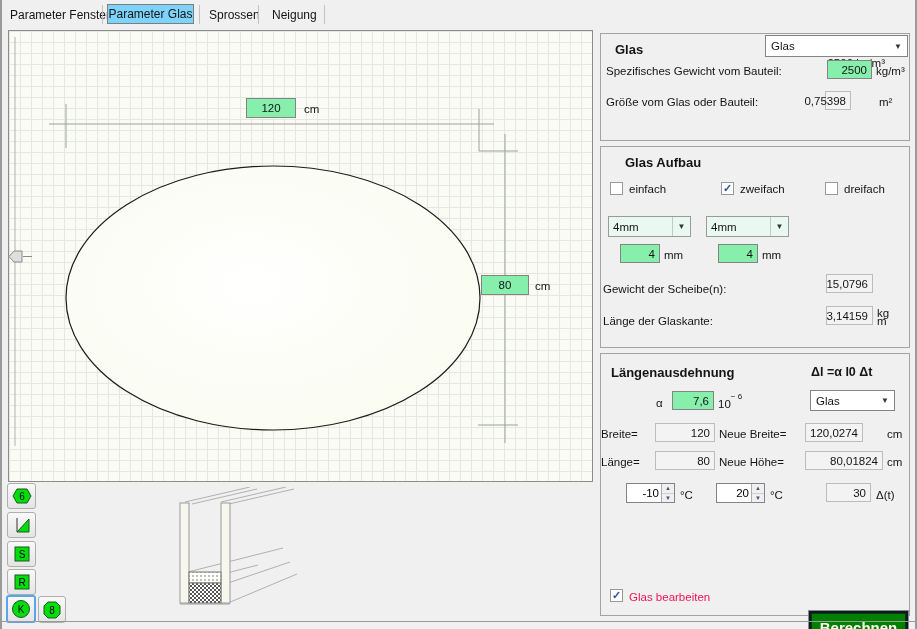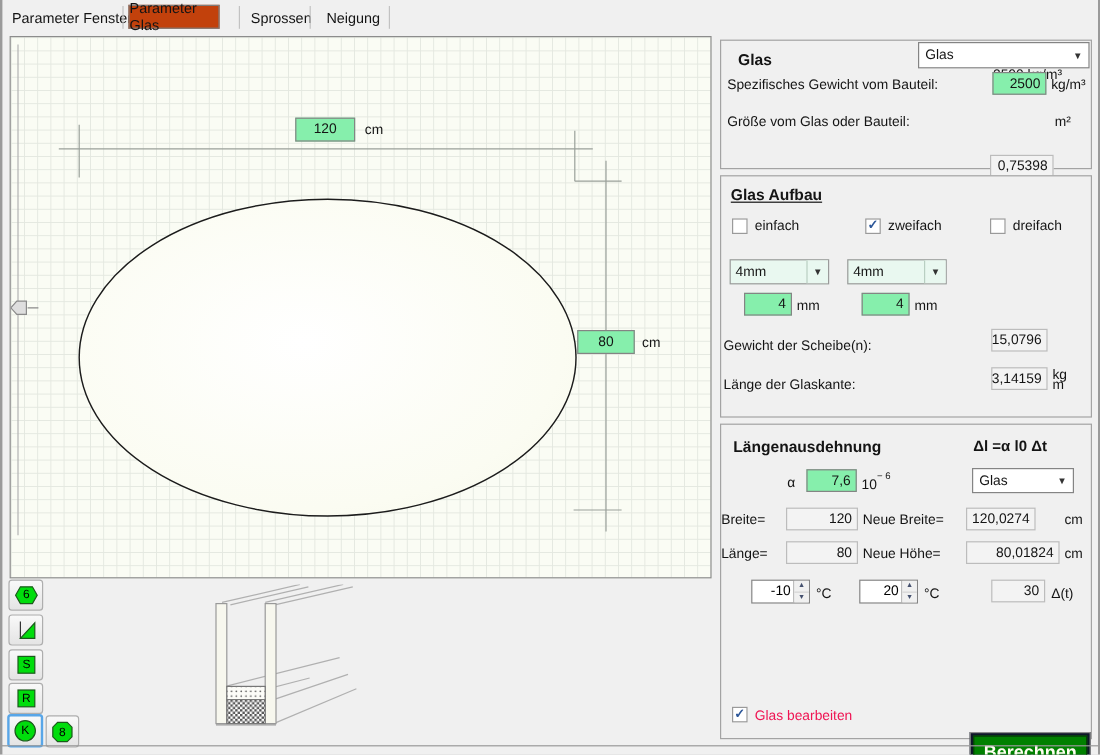--- a/index.html
+++ b/index.html
@@ -49,7 +49,7 @@
 
   <div class="tabtxt" style="left:10px;">Parameter Fenster</div>
   <div class="tabsep" style="left:102px;"></div>
-  <div class="abs" style="left:107px;top:4px;width:76px;height:20px;border:1px solid #7e7e7e;background:#c2410c;
+  <div class="abs" style="left:107px;top:4px;width:87px;height:20px;border:1px solid #7e7e7e;background:#7dd3fc;
        display:flex;align-items:center;justify-content:center;box-sizing:border-box;">
     <span style="font-size:12px;">Parameter Glas</span>
   </div>

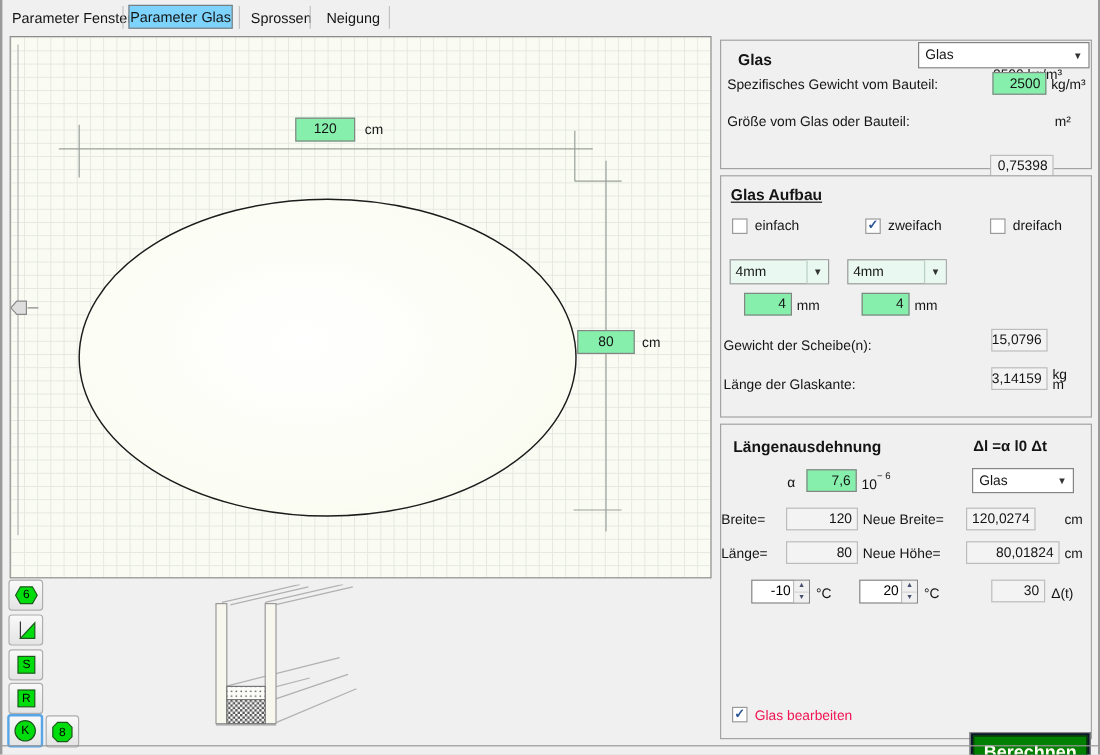--- a/index.html
+++ b/index.html
@@ -175,7 +175,7 @@
   <input class="inp" style="left: 827px; top: 60px; width: 45px; height: 19px;" value="2500">
   <div class="lbl" style="left:876px;top:64px;">kg/m³</div>
   <div class="lbl" style="left:606px;top:95px;">Größe vom Glas oder Bauteil:</div>
-  <div class="inp ro" style="left:825px;top:91px;width:53px;height:19px;margin-top:38px;">0,75398</div>
+  <div class="inp ro" style="left:825px;top:91px;width:26px;height:19px;">0,75398</div>
   <div class="lbl" style="left:879px;top:95px;">m²</div>
 
   <div class="grp" style="left:600px;top:146px;width:310px;height:202px;">

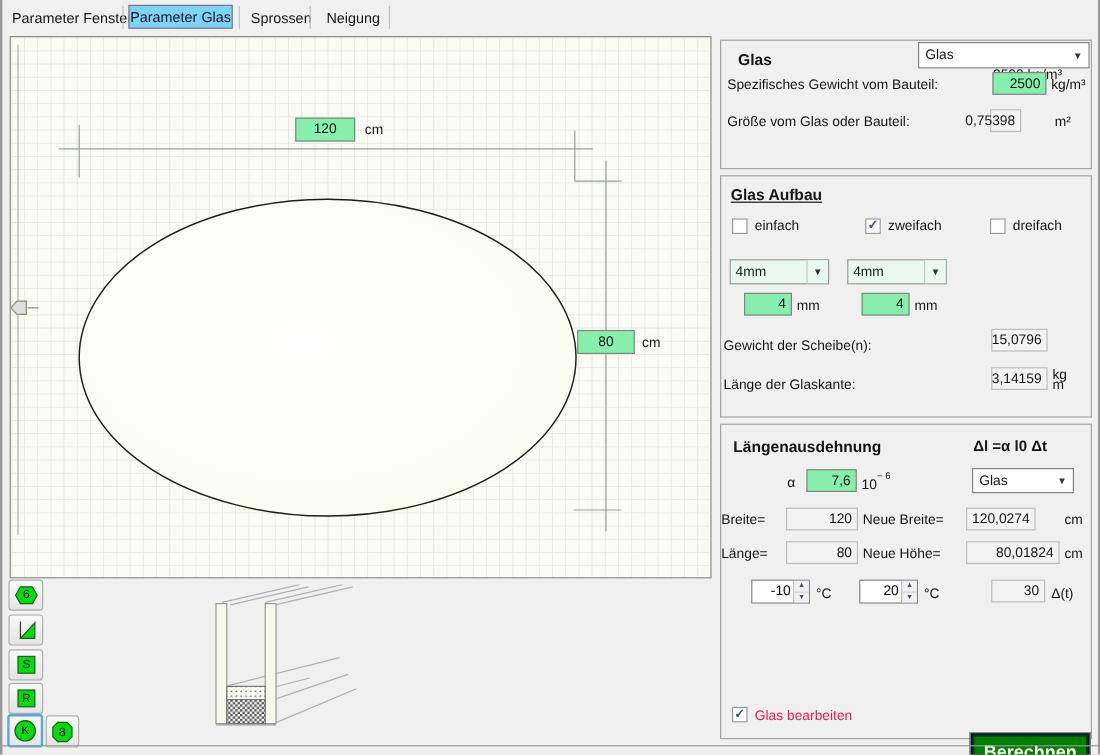--- a/index.html
+++ b/index.html
@@ -179,7 +179,7 @@
   <div class="lbl" style="left:879px;top:95px;">m²</div>
 
   <div class="grp" style="left:600px;top:146px;width:310px;height:202px;">
-    <div class="gtitle" style="left:8px;top:8px;text-decoration:underline;">Glas Aufbau</div>
+    <div class="gtitle" style="left:24px;top:8px;">Glas Aufbau</div>
   </div>
   <div class="cb" style="left:610px;top:182px;"></div>
   <div class="lbl" style="left:629px;top:182px;">einfach</div>

